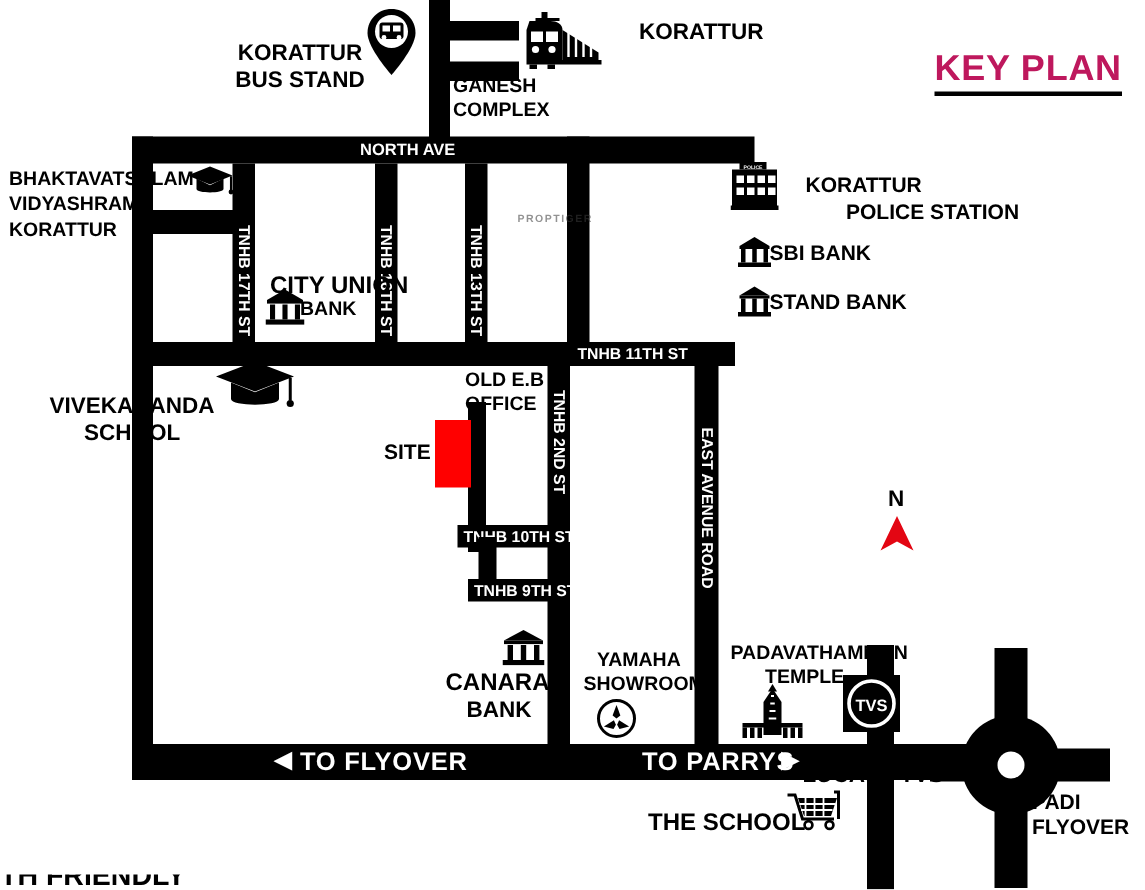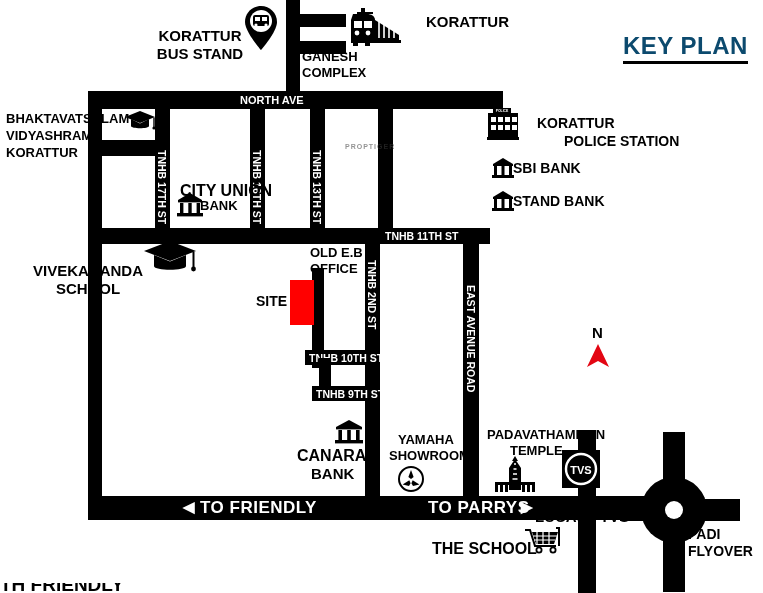--- a/index.html
+++ b/index.html
@@ -23,7 +23,7 @@
   .icon{position:absolute;}
   .wm{position:absolute;color:#3a3a3a;opacity:.55;font-size:7px;font-weight:bold;letter-spacing:1px;}
   .keyplan{
-    position:absolute;font-weight:bold;color:#0c4a6e;
+    position:absolute;font-weight:bold;color:#be185d;
     border-bottom:3px solid #000;padding-bottom:1px;
   }
   .bottomcut{position:absolute;overflow:hidden;}

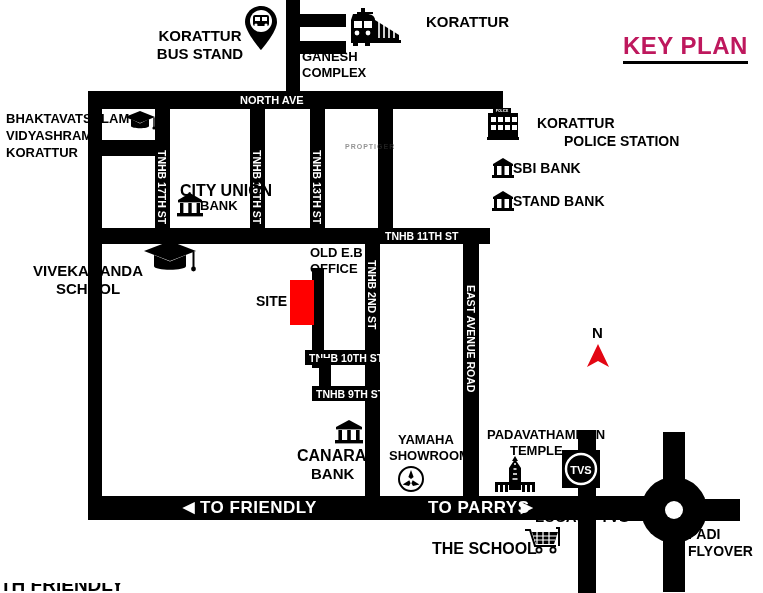--- a/index.html
+++ b/index.html
@@ -85,7 +85,7 @@
   <div class="road" style="left:88px;top:496px;width:600px;height:24px;"></div>
 
   <div class="lbl onroad" style="left:183px;top:499px;font-size:15px;">◀</div>
-  <div class="lbl onroad" style="left:200px;top:499px;font-size:17px;letter-spacing:.5px;">TO FRIENDLY</div>
+  <div class="lbl onroad" style="left:200px;top:499px;font-size:17px;letter-spacing:.5px;">TO FLYOVER</div>
 
   <div class="lbl onroad" style="left:428px;top:499px;font-size:17px;letter-spacing:.5px;">TO PARRYS</div>
   <div class="lbl onroad" style="left:521px;top:499px;font-size:15px;">▶</div>

